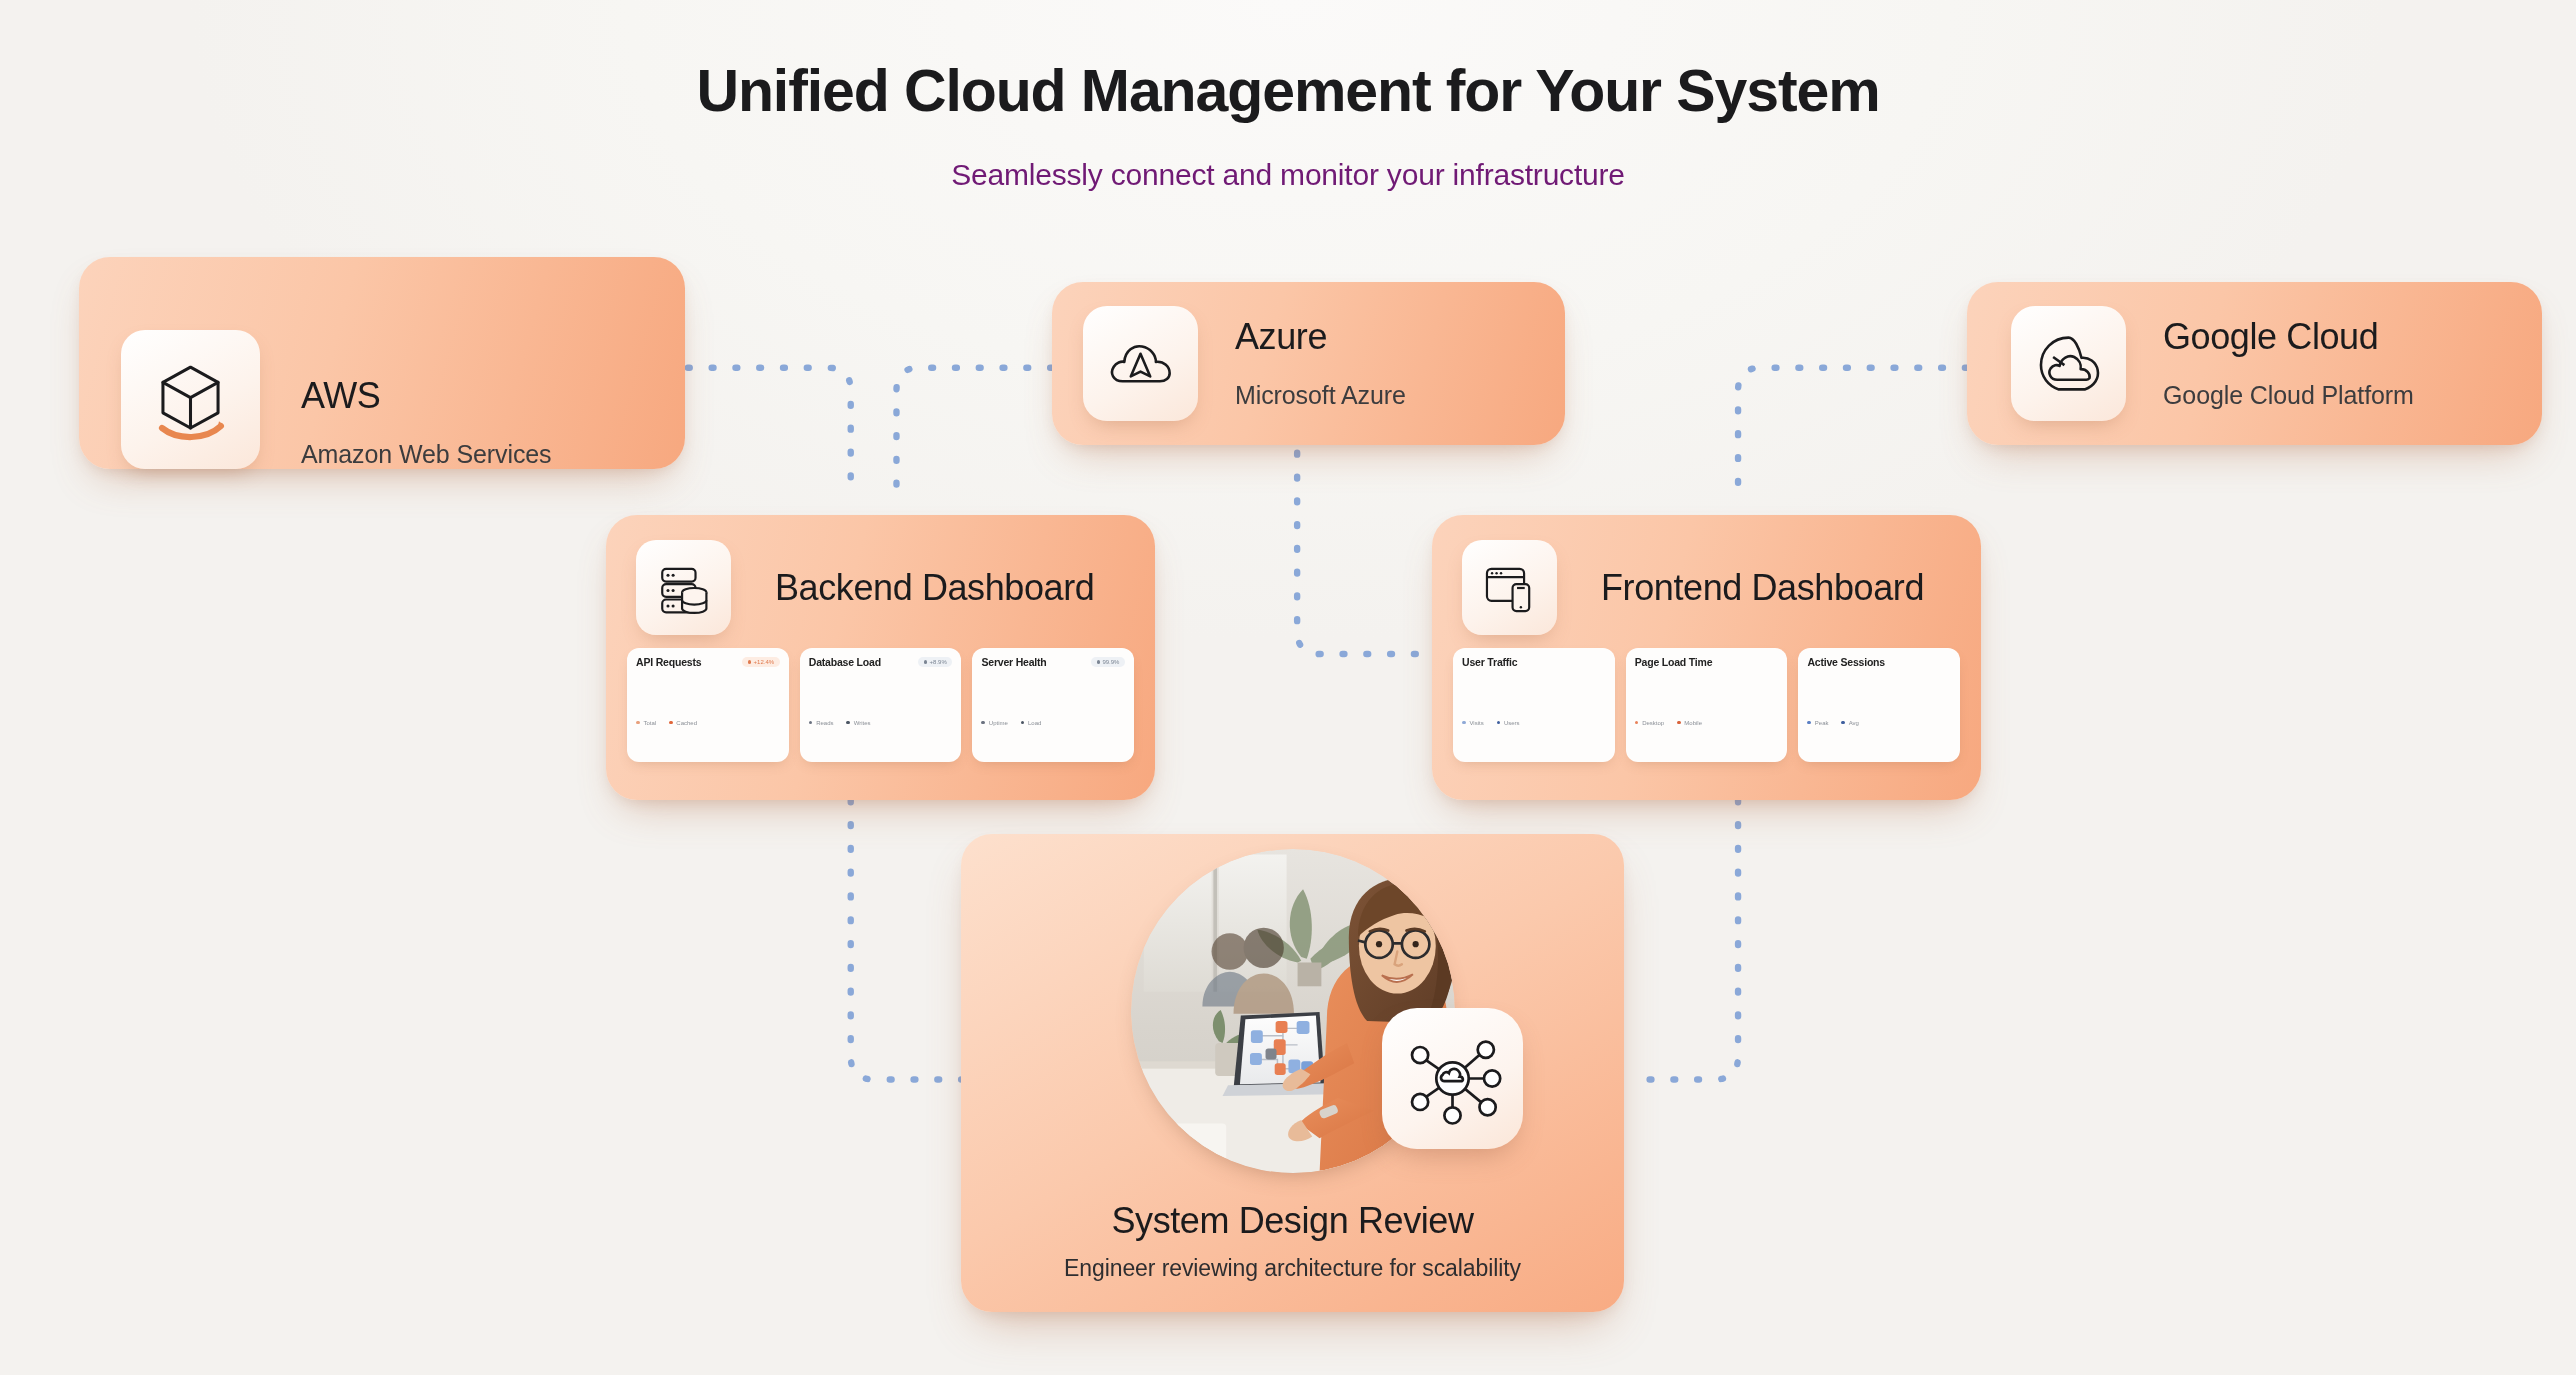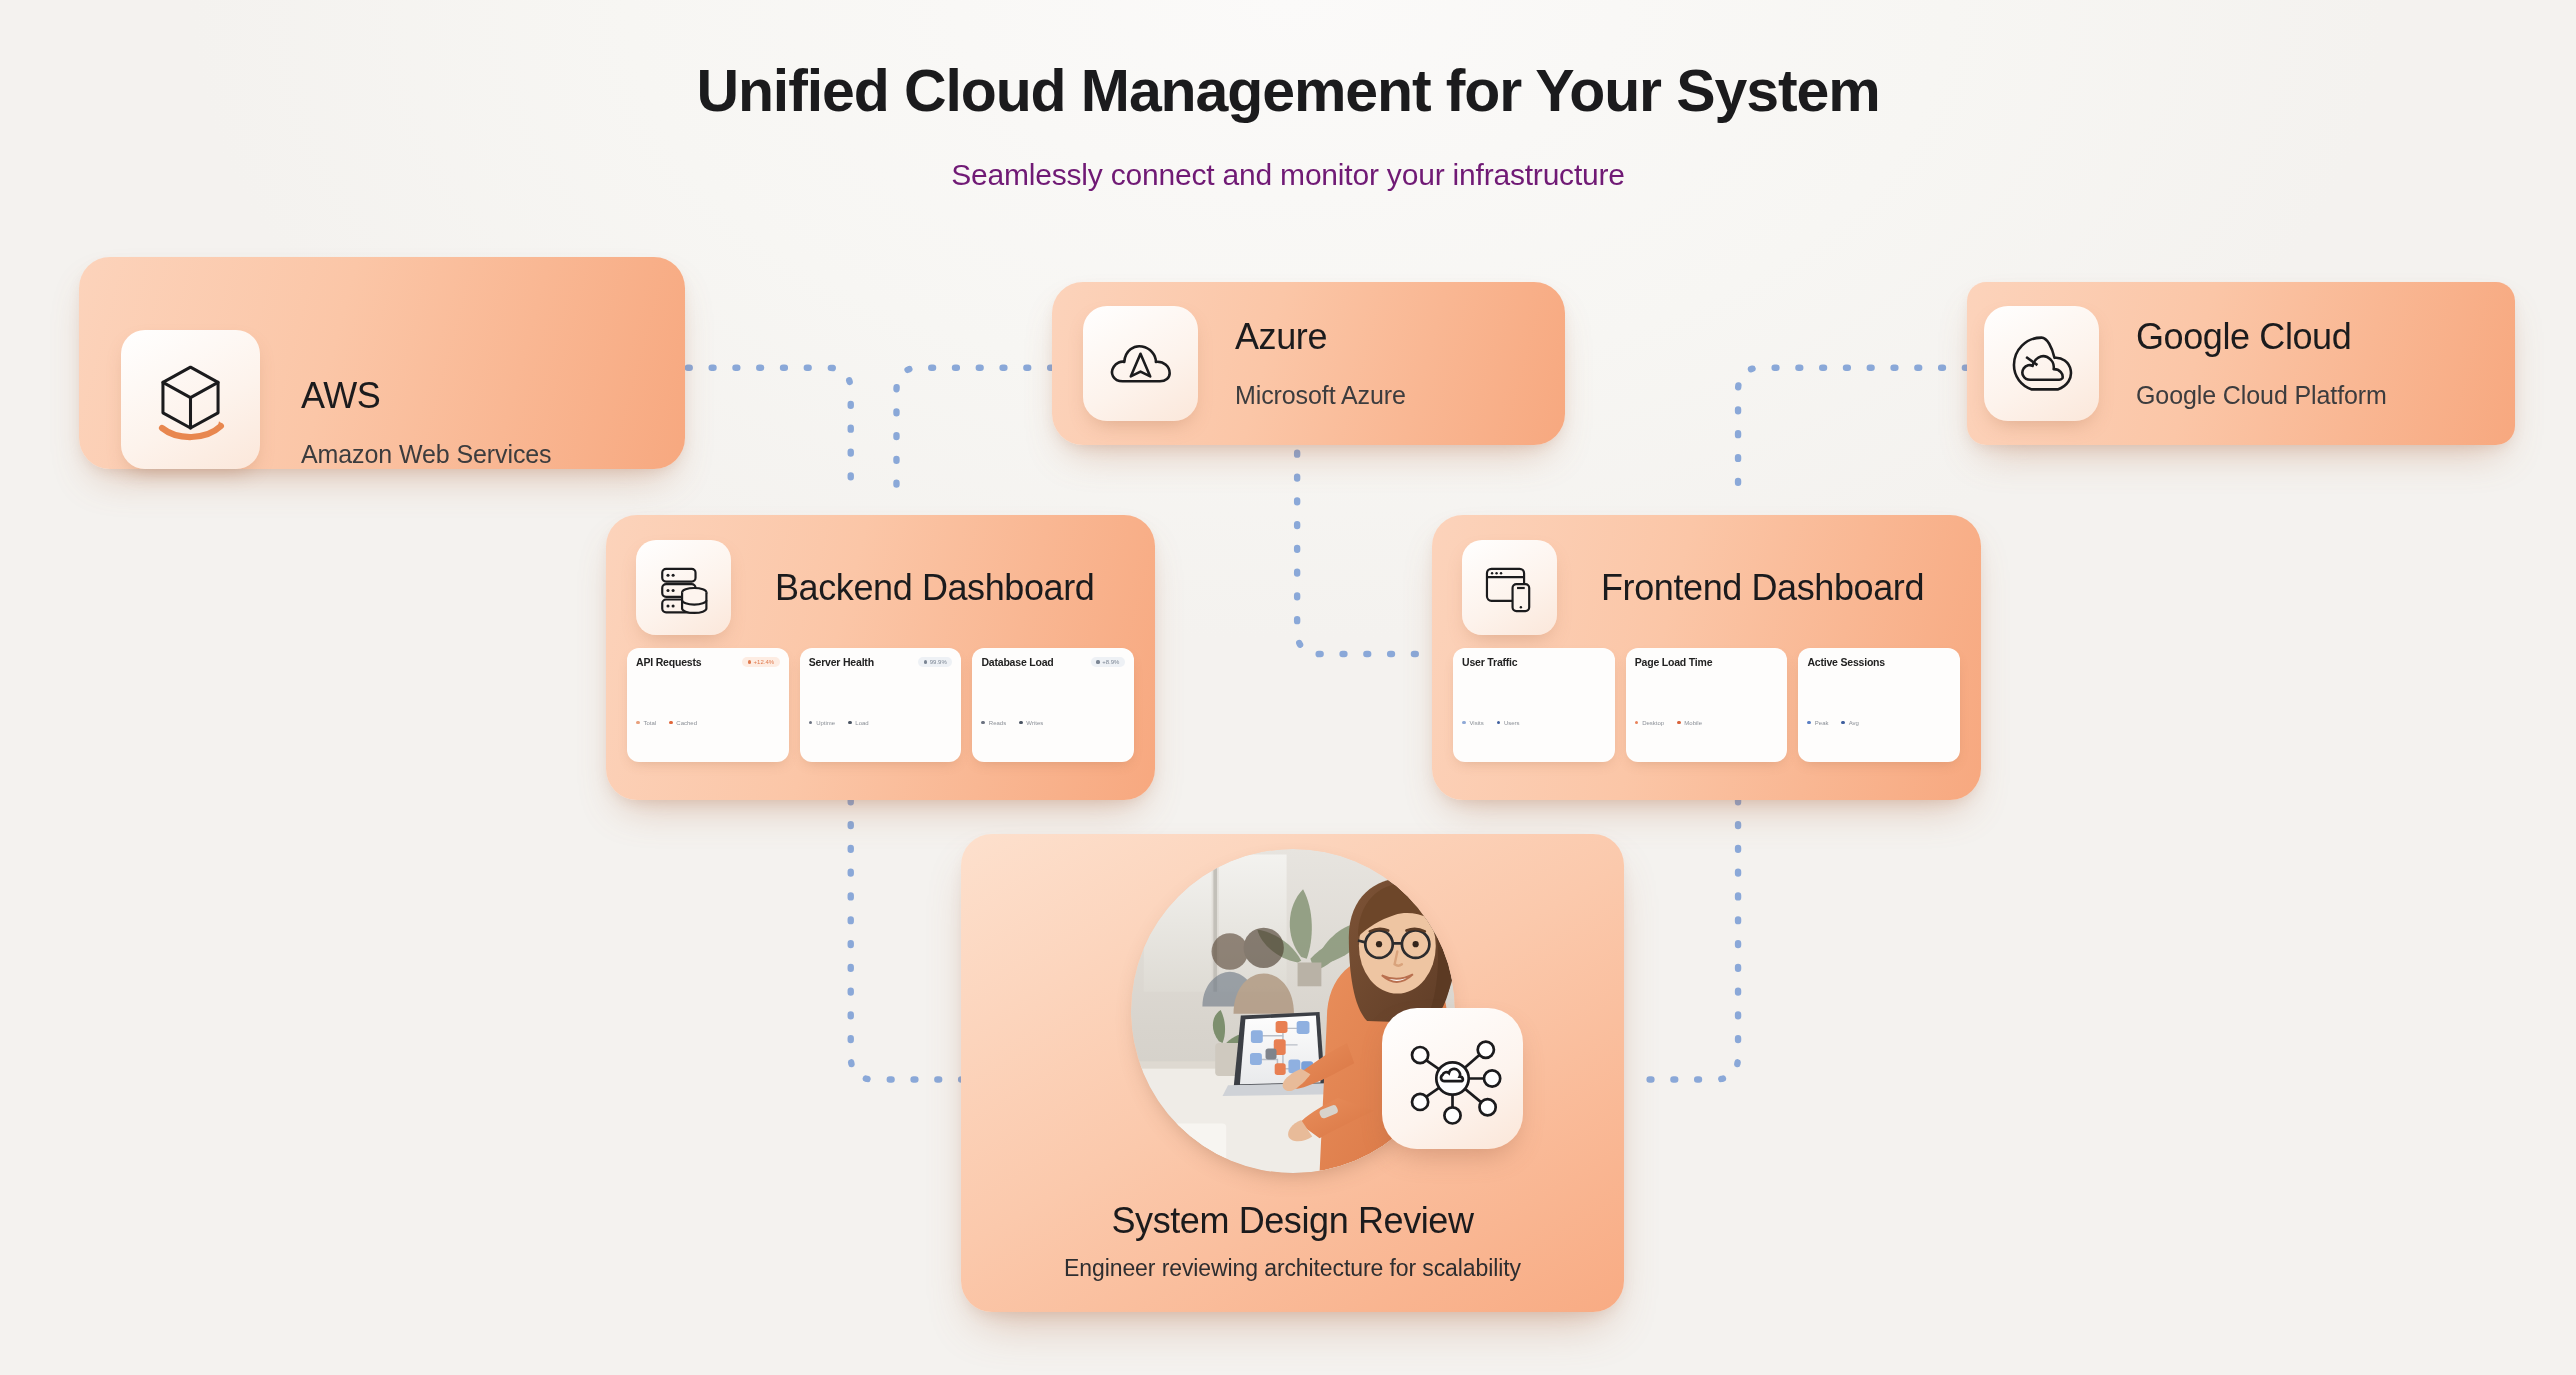--- a/index.html
+++ b/index.html
@@ -148,7 +148,7 @@
     </div>
   </div>
 
-  <div class="card provider" style="left:1967px;top:282px;width:531px;height:163px;padding-left:17px;border-radius:19px;">
+  <div class="card provider" style="left:1967px;top:282px;width:531px;height:163px;padding-left:44px;">
     <div class="iconbox" style="width:115px;height:115px;">
       <svg width="81" height="81" viewBox="0 0 100 100">
         <g fill="none" stroke="#1b1b1d" stroke-width="3.2" stroke-linejoin="round">

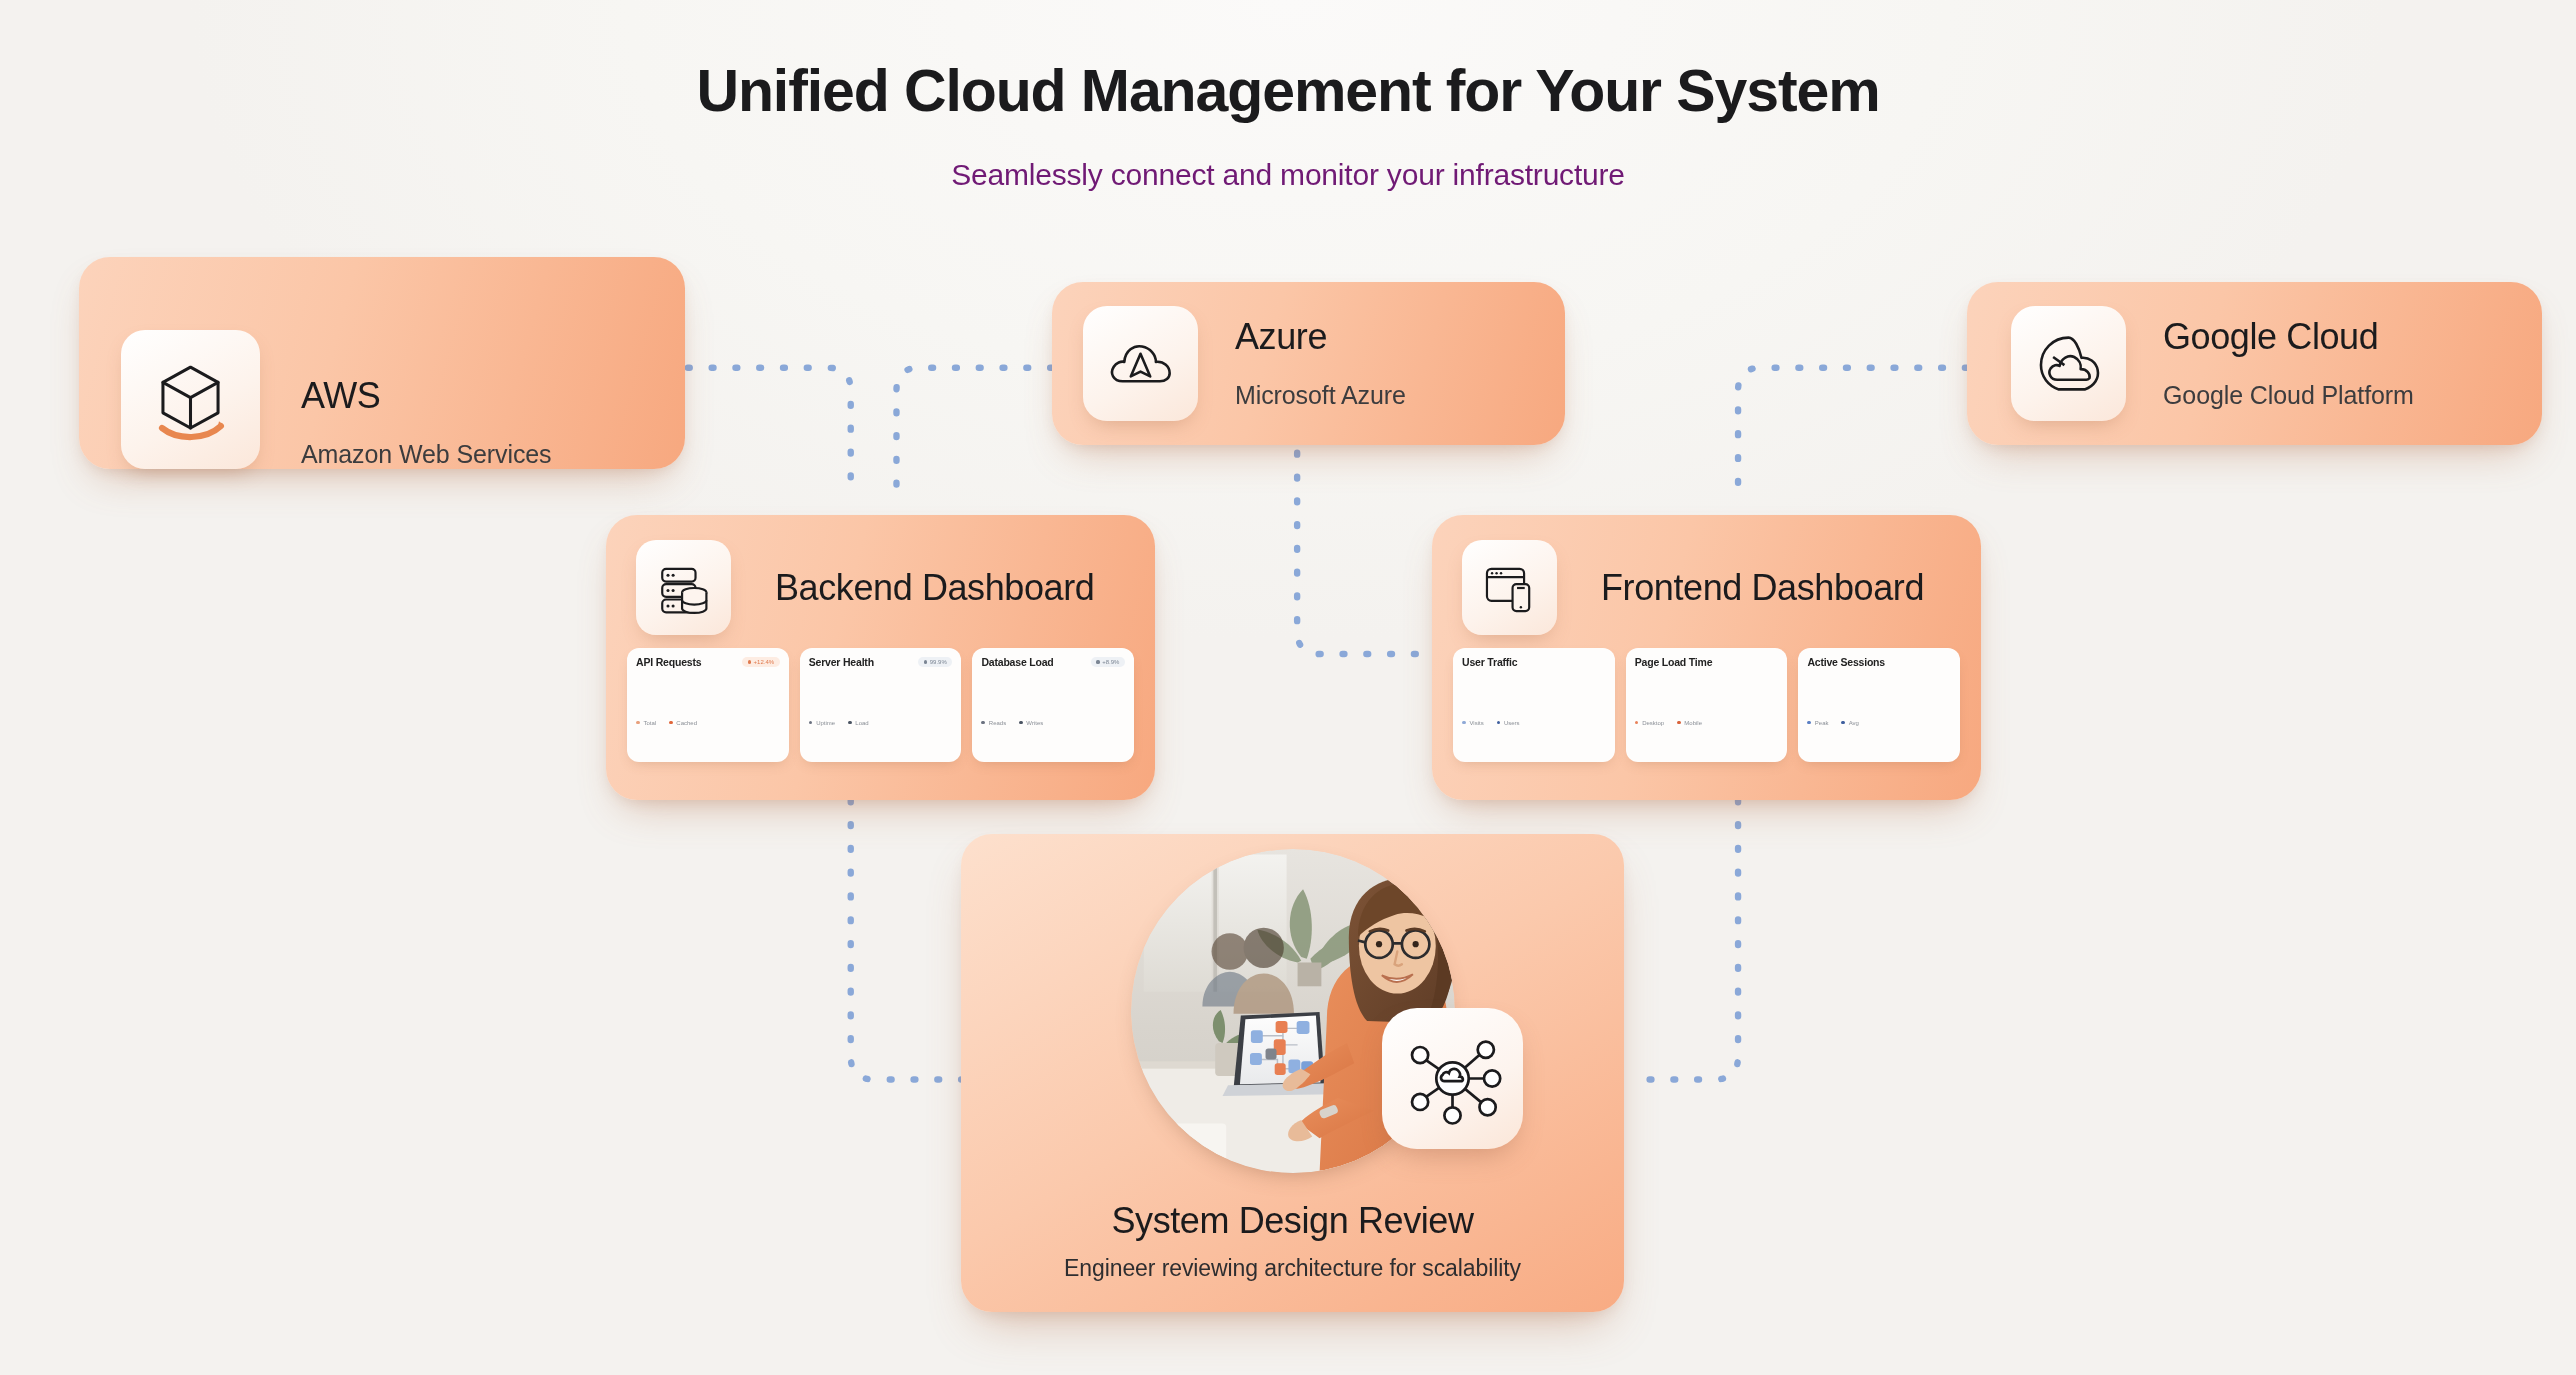--- a/index.html
+++ b/index.html
@@ -240,20 +240,20 @@
 
       <div class="mini">
         <div class="mini-top">
-          <div class="mini-title">Server Health</div>
+          <div class="mini-title">Database Load</div>
           <div class="mini-badge grey">
               <i class="dotsq"></i>
-              <span>99.9%</span>
+              <span>+8.9%</span>
             </div>
         </div>
         <div class="mini-legend">
           <span class="leg">
               <i style="background:#6b7280"></i>
-              <span>Uptime</span>
+              <span>Reads</span>
             </span>
           <span class="leg">
               <i style="background:#4b5563"></i>
-              <span>Load</span>
+              <span>Writes</span>
             </span>
         </div>
         <svg class="mini-plot" viewBox="0 0 170 66" preserveAspectRatio="none">
@@ -265,10 +265,10 @@
             <line x1="26" y1="54" x2="168" y2="54"></line>
           </g>
           <g fill="#b8bcc2" font-size="5" font-family="Liberation Sans, sans-serif">
-            <text x="3" y="8">1000</text>
-              <text x="5" y="20">800</text>
-            <text x="5" y="32">600</text>
-              <text x="5" y="44">400</text>
+            <text x="3" y="8">1400</text>
+              <text x="3" y="20">1100</text>
+            <text x="5" y="32">900</text>
+              <text x="5" y="44">600</text>
               <text x="19" y="56">0</text>
           </g>
           <g fill="#b8bcc2" font-size="4.6" font-family="Liberation Sans, sans-serif">
@@ -278,27 +278,27 @@
             <text x="125" y="64">Apr</text>
               <text x="155" y="64">May</text>
           </g>
-          <path d="M29,38 L42,41 L54,34 L68,35 L82,43 L96,43 L110,35 L124,27 L138,29 L150,24 L160,31 L166,28 L166,54 L29,54 Z" fill="#dfe6f1" opacity="0.7"></path>
-          <polyline points="29,38 42,41 54,34 68,35 82,43 96,43 110,35 124,27 138,29 150,24 160,31 166,28" fill="none" stroke="#4d5258" stroke-width="1.5" stroke-linejoin="round" stroke-linecap="round"></polyline>
+          <path d="M29,42 L46,36 L60,33 L74,36 L88,35 L104,22 L120,35 L134,38 L152,26 L166,18 L166,54 L29,54 Z" fill="#dde5f2" opacity="0.75"></path>
+          <polyline points="29,42 46,36 60,33 74,36 88,35 104,22 120,35 134,38 152,26 166,18" fill="none" stroke="#4d5258" stroke-width="1.5" stroke-linejoin="round" stroke-linecap="round"></polyline>
         </svg>
       </div>
 
       <div class="mini">
         <div class="mini-top">
-          <div class="mini-title">Database Load</div>
+          <div class="mini-title">Server Health</div>
           <div class="mini-badge grey">
               <i class="dotsq"></i>
-              <span>+8.9%</span>
+              <span>99.9%</span>
             </div>
         </div>
         <div class="mini-legend">
           <span class="leg">
               <i style="background:#6b7280"></i>
-              <span>Reads</span>
+              <span>Uptime</span>
             </span>
           <span class="leg">
               <i style="background:#4b5563"></i>
-              <span>Writes</span>
+              <span>Load</span>
             </span>
         </div>
         <svg class="mini-plot" viewBox="0 0 170 66" preserveAspectRatio="none">
@@ -310,10 +310,10 @@
             <line x1="26" y1="54" x2="168" y2="54"></line>
           </g>
           <g fill="#b8bcc2" font-size="5" font-family="Liberation Sans, sans-serif">
-            <text x="3" y="8">1400</text>
-              <text x="3" y="20">1100</text>
-            <text x="5" y="32">900</text>
-              <text x="5" y="44">600</text>
+            <text x="3" y="8">1000</text>
+              <text x="5" y="20">800</text>
+            <text x="5" y="32">600</text>
+              <text x="5" y="44">400</text>
               <text x="19" y="56">0</text>
           </g>
           <g fill="#b8bcc2" font-size="4.6" font-family="Liberation Sans, sans-serif">
@@ -323,8 +323,8 @@
             <text x="125" y="64">Apr</text>
               <text x="155" y="64">May</text>
           </g>
-          <path d="M29,42 L46,36 L60,33 L74,36 L88,35 L104,22 L120,35 L134,38 L152,26 L166,18 L166,54 L29,54 Z" fill="#dde5f2" opacity="0.75"></path>
-          <polyline points="29,42 46,36 60,33 74,36 88,35 104,22 120,35 134,38 152,26 166,18" fill="none" stroke="#4d5258" stroke-width="1.5" stroke-linejoin="round" stroke-linecap="round"></polyline>
+          <path d="M29,38 L42,41 L54,34 L68,35 L82,43 L96,43 L110,35 L124,27 L138,29 L150,24 L160,31 L166,28 L166,54 L29,54 Z" fill="#dfe6f1" opacity="0.7"></path>
+          <polyline points="29,38 42,41 54,34 68,35 82,43 96,43 110,35 124,27 138,29 150,24 160,31 166,28" fill="none" stroke="#4d5258" stroke-width="1.5" stroke-linejoin="round" stroke-linecap="round"></polyline>
         </svg>
       </div>
 

